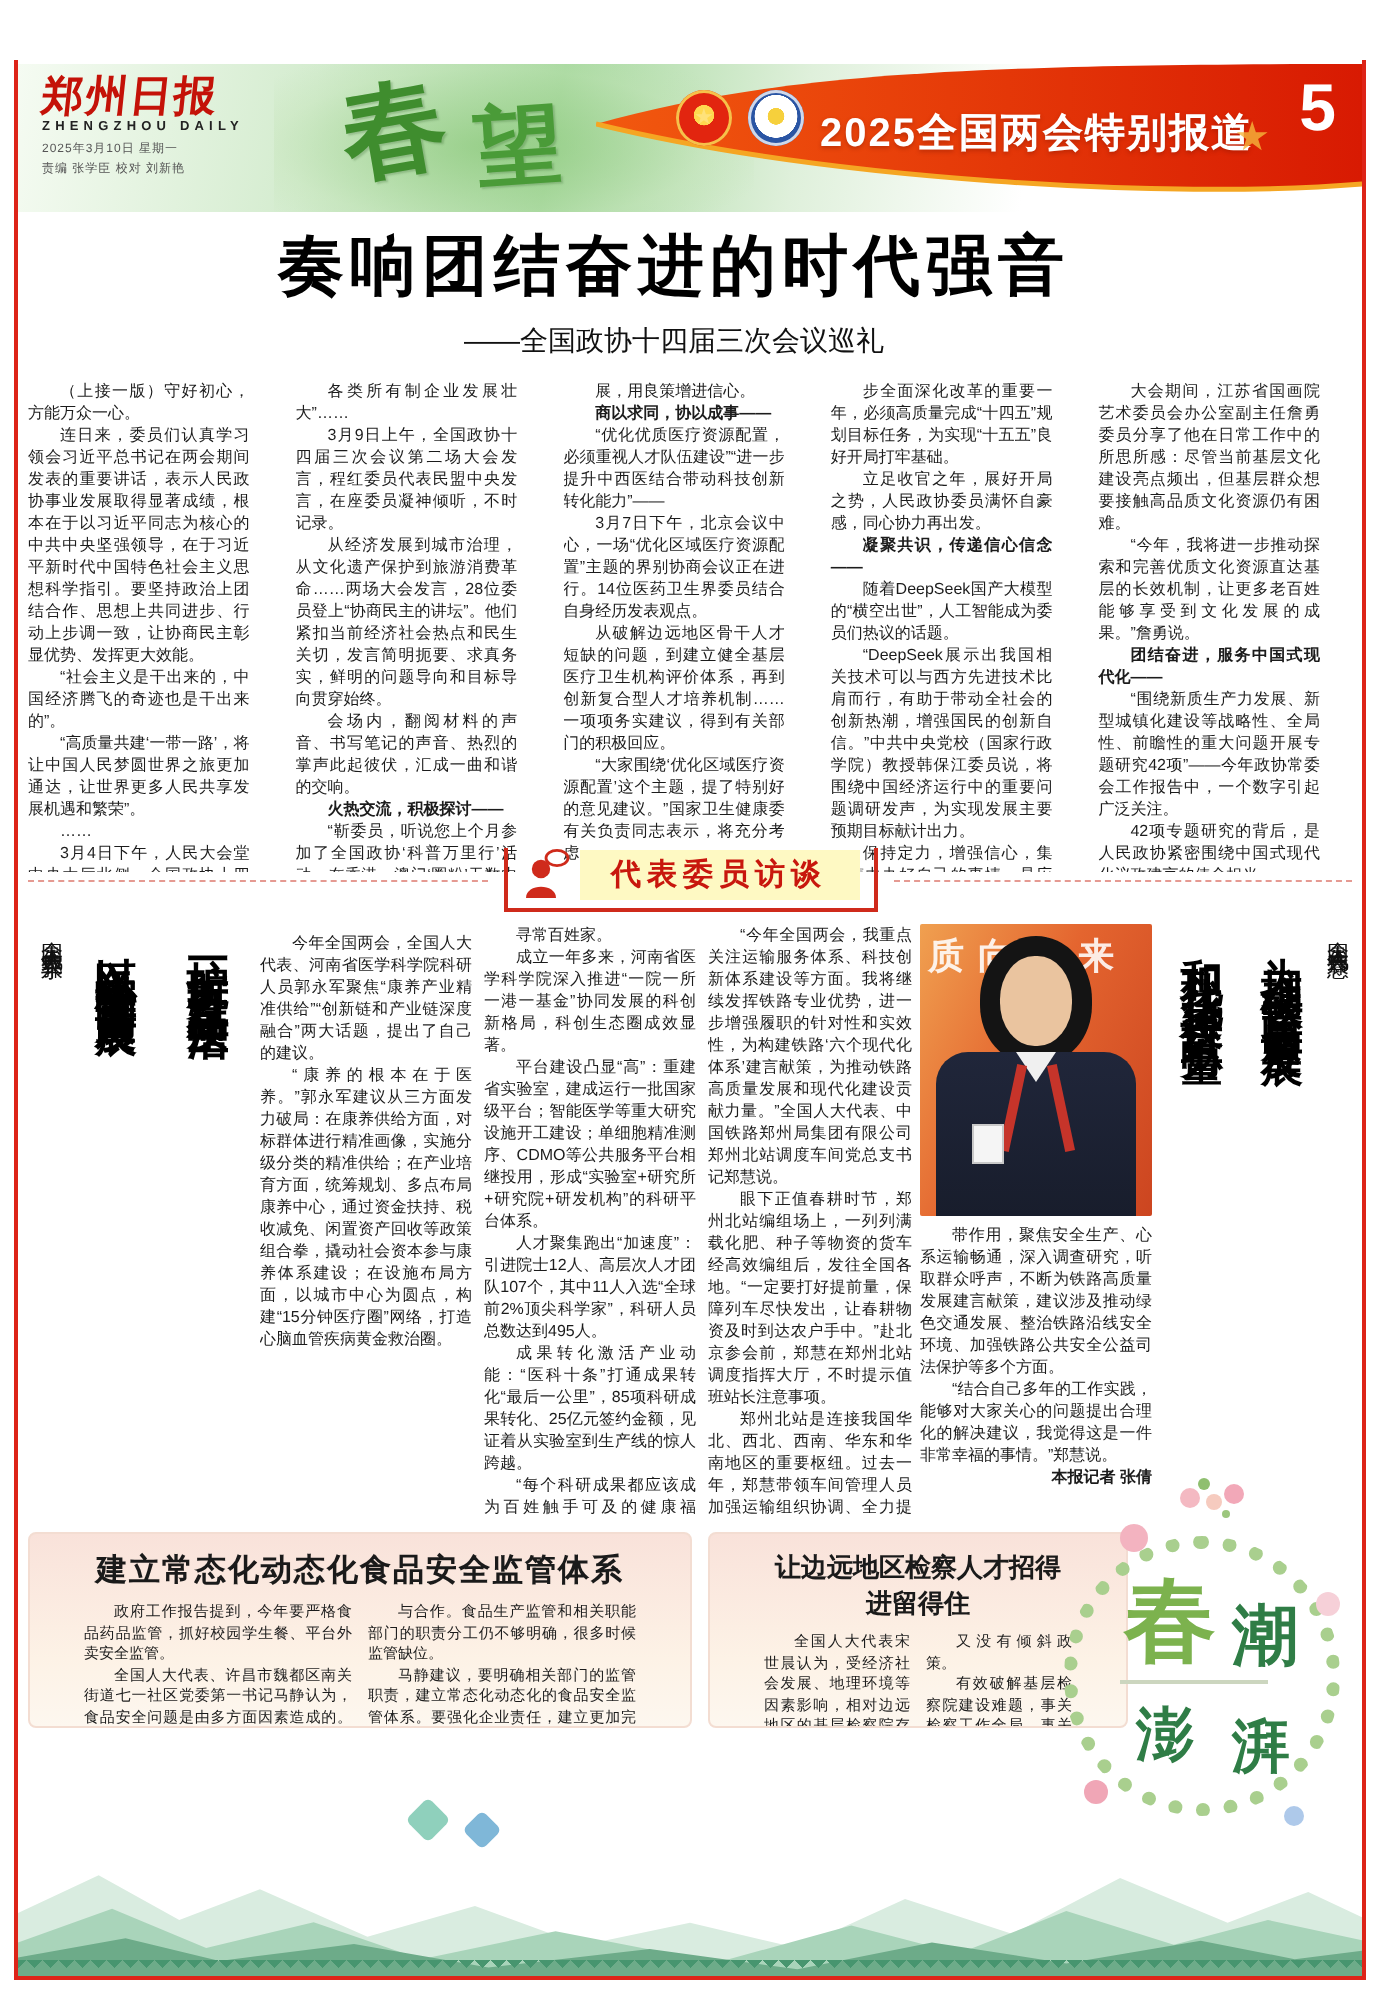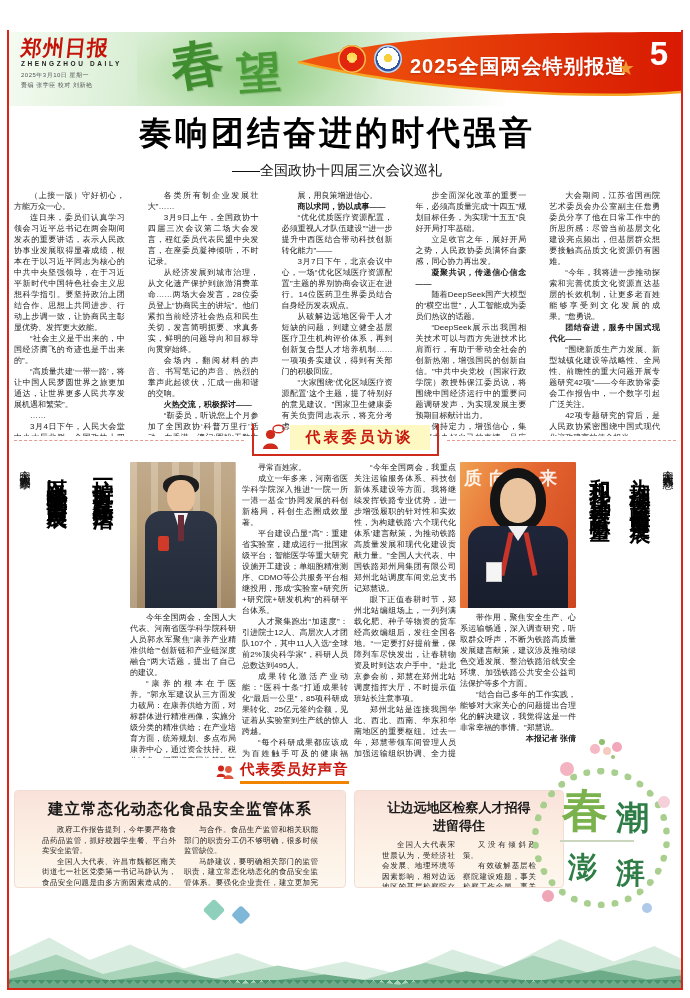--- a/index.html
+++ b/index.html
@@ -70,7 +70,7 @@
   .vh-kicker{font-size:11px;letter-spacing:1px;color:#111;}
   .vhead.l .vh-kicker{line-height:18px;}
   .vhead.r .vh-kicker{line-height:16px;}
-  .itv-colL{width:106px;margin-left:4px;display:flex;flex-direction:column;}
+  .itv-colL{width:106px;margin-left:4px;display:flex;flex-direction:row;}
   .itv-colR{width:106px;margin-left:6px;overflow:hidden;}
   .itv-colA{width:102px;overflow:hidden;}
   .itv-colB{width:116px;margin-left:4px;margin-right:4px;display:flex;flex-direction:column;}

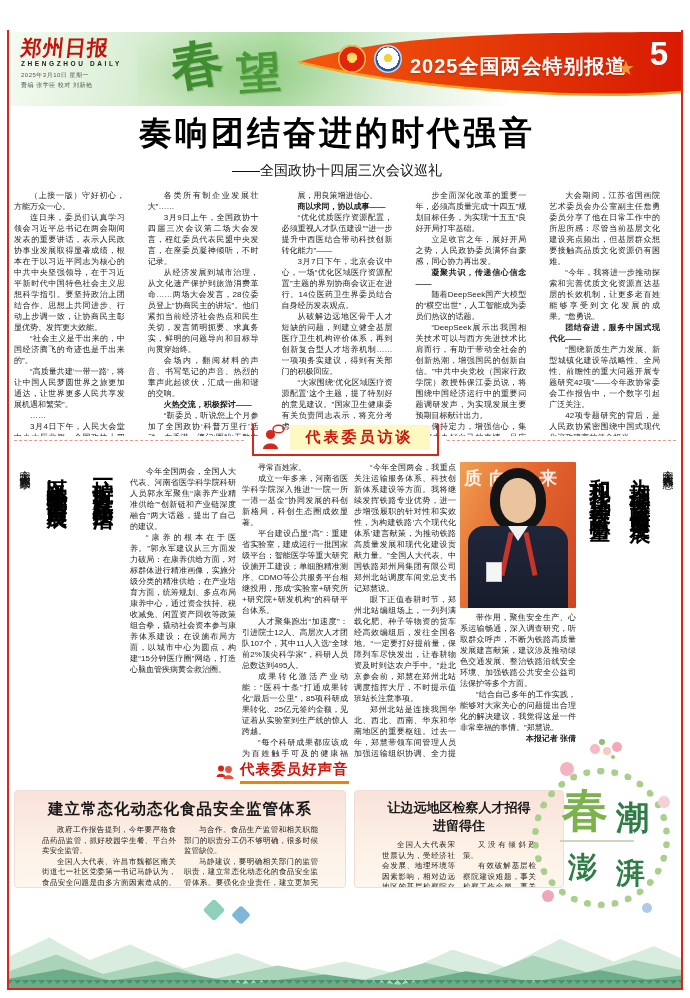--- a/index.html
+++ b/index.html
@@ -305,15 +305,6 @@
   <div class="flower-deco"></div>
 
   <div class="voices">
-    <div class="voices-head">
-      <svg width="18" height="16" viewBox="0 0 18 16">
-        <circle cx="5" cy="4.5" r="3" fill="#d0261c"></circle>
-        <path d="M0.5,13 C0.5,8.5 9.5,8.5 9.5,13 Z" fill="#d0261c"></path>
-        <circle cx="12.5" cy="5.5" r="3.4" fill="#e2553e"></circle>
-        <path d="M7.5,15 C7.5,10 17.5,10 17.5,15 Z" fill="#e2553e"></path>
-      </svg>
-      <div class="voices-title">代表委员好声音</div>
-    </div>
     <div class="cards">
       <div class="card card-left">
         <h3>建立常态化动态化食品安全监管体系</h3>

